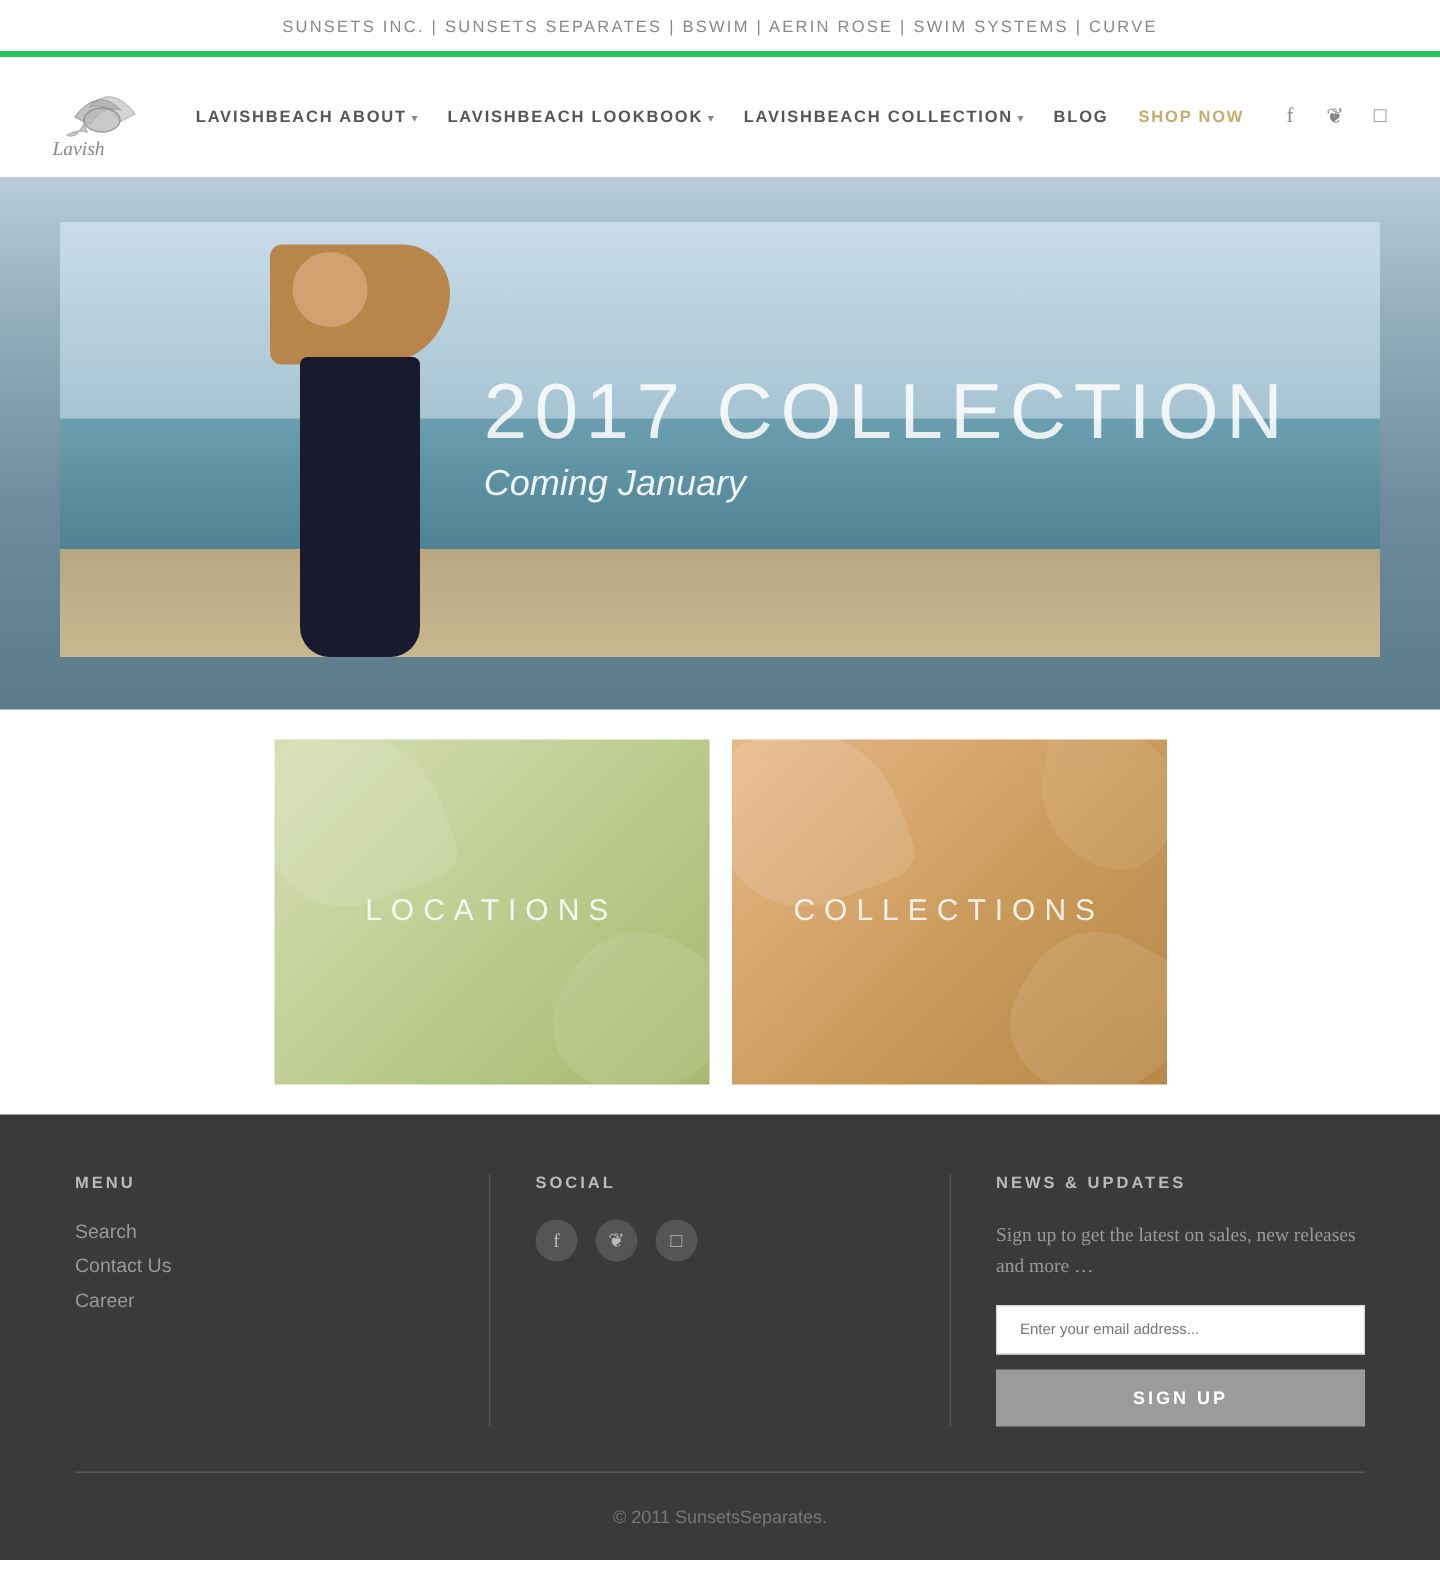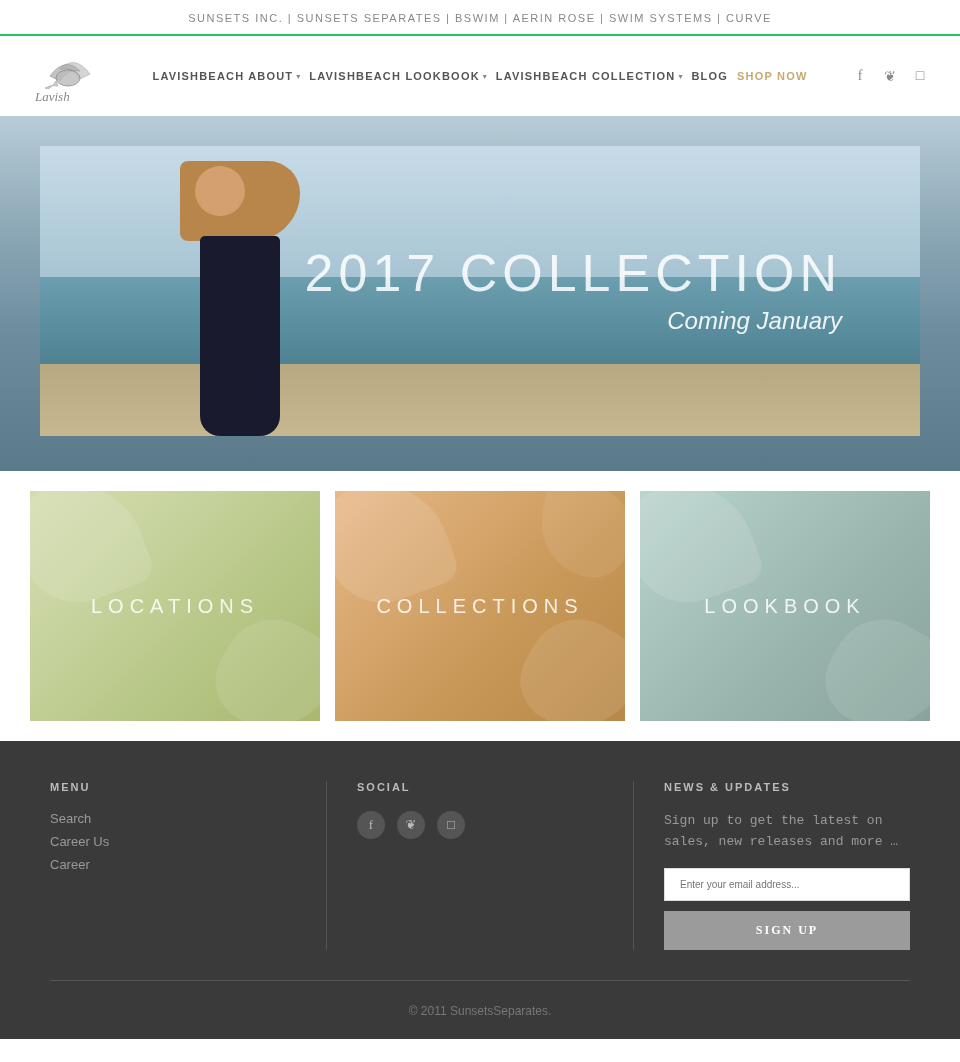--- a/index.html
+++ b/index.html
@@ -10,7 +10,7 @@
       background: #fff;
       text-align: center;
       padding: 8px 0;
-      border-bottom: 2px solid #22c55e;
+      border-bottom: 4px solid #22c55e;
     }
     .top-bar span {
       font-size: 11px;

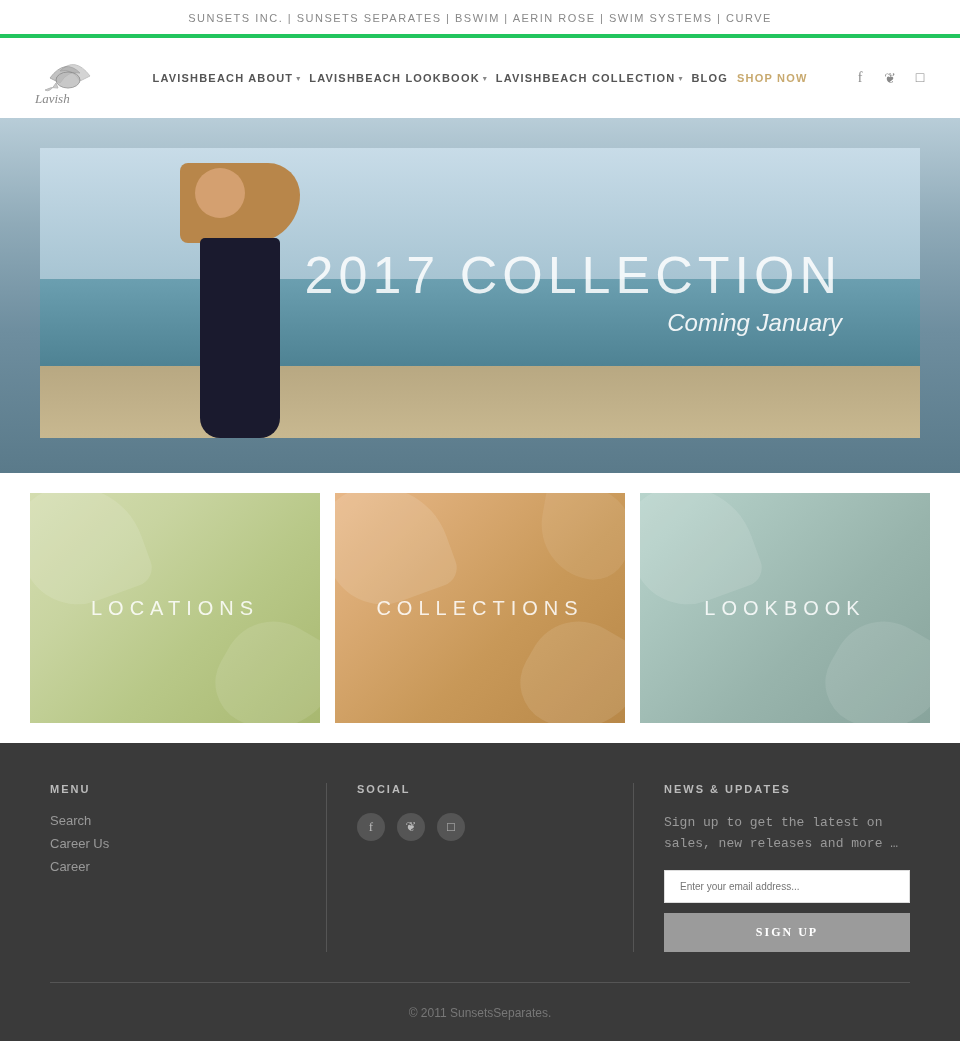--- a/index.html
+++ b/index.html
@@ -38,7 +38,7 @@
     .nav-area {
       display: flex;
       align-items: flex-end;
-      gap: 9px;
+      gap: 20px;
     }
     .nav-area a {
       font-size: 11px;

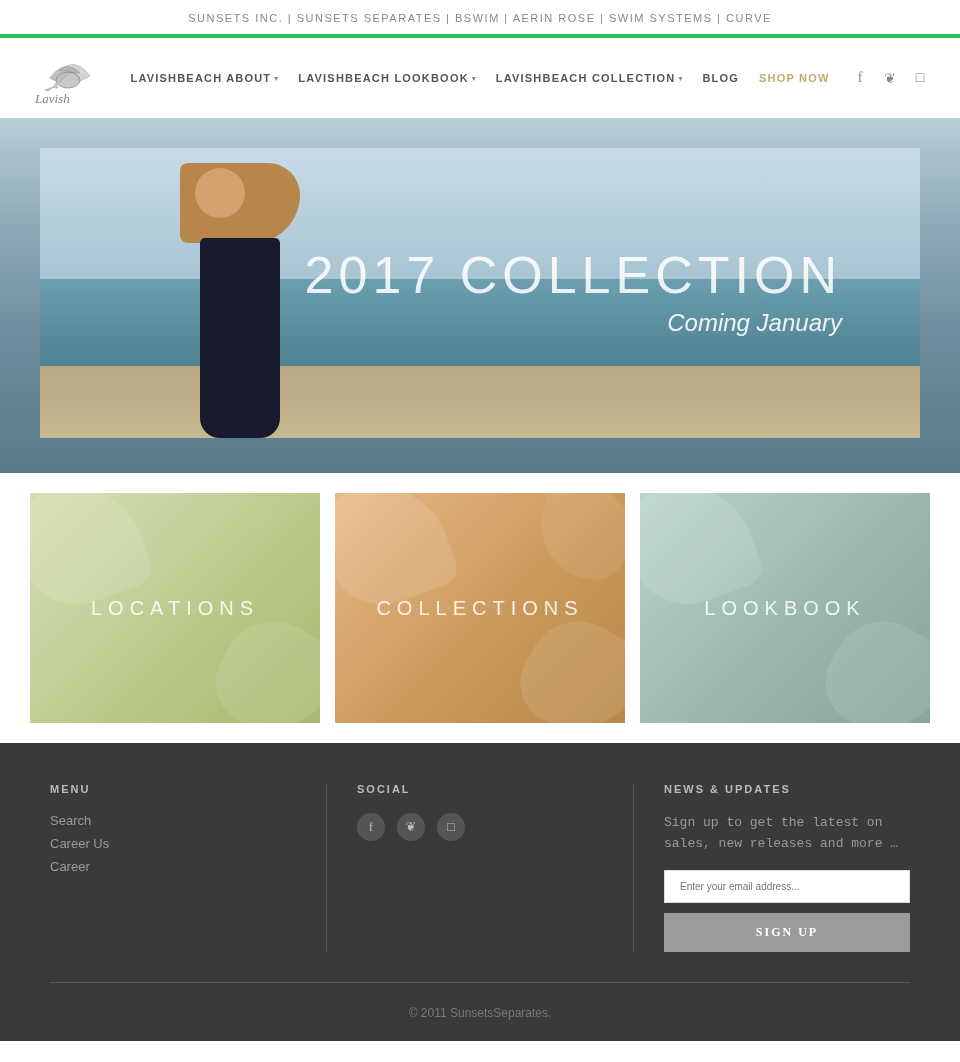--- a/index.html
+++ b/index.html
@@ -144,10 +144,9 @@
 
     .hero-text {
       position: absolute;
-      right: 78px;
+      right: 60px;
       top: 50%;
       transform: translateY(-50%);
-      text-align: right;
     }
     .hero-year {
       font-size: 52px;

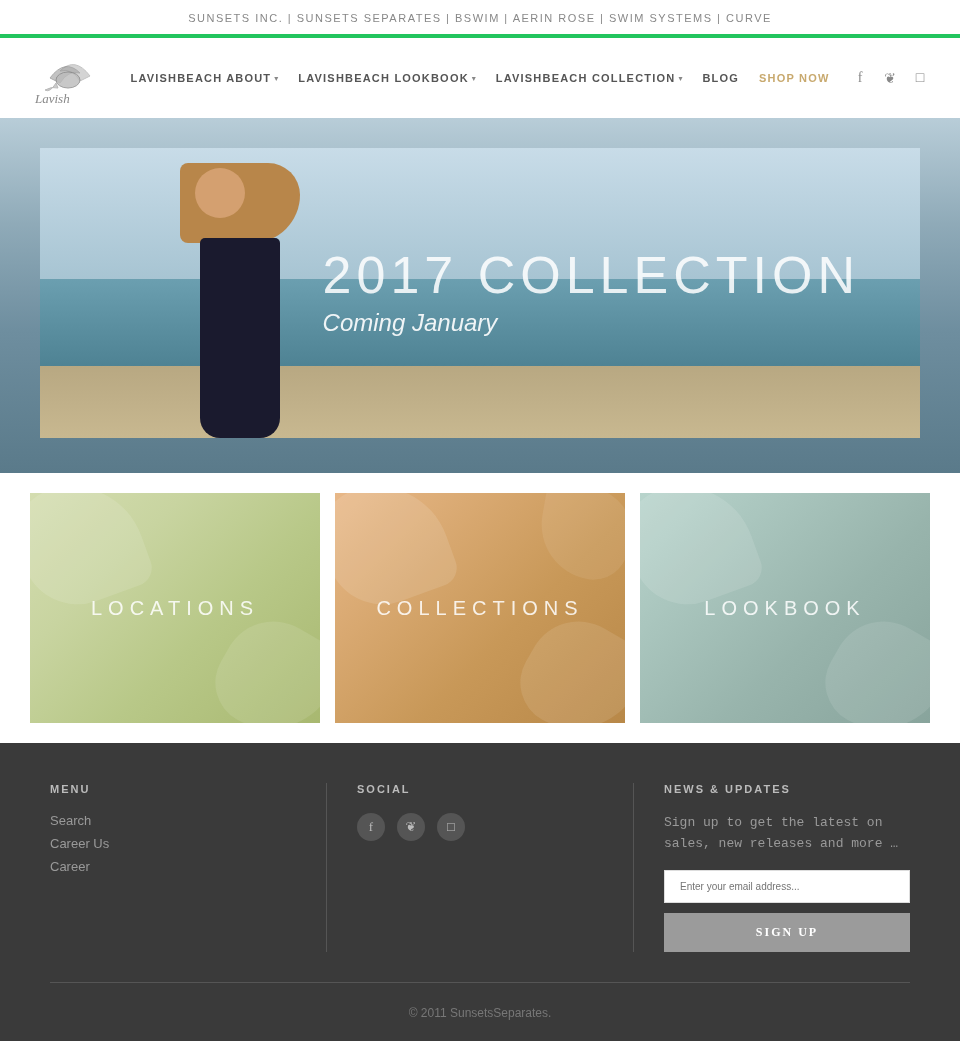--- a/index.html
+++ b/index.html
@@ -434,13 +434,6 @@
     <div class="tile-label">COLLECTIONS</div>
   </div>
 
-  <div class="category-tile tile-lookbook">
-    <div class="tile-decoration">
-      <div class="leaf-tl"></div>
-      <div class="leaf-br"></div>
-    </div>
-    <div class="tile-label">LOOKBOOK</div>
-  </div>
 </div>
 
 <footer class="footer">

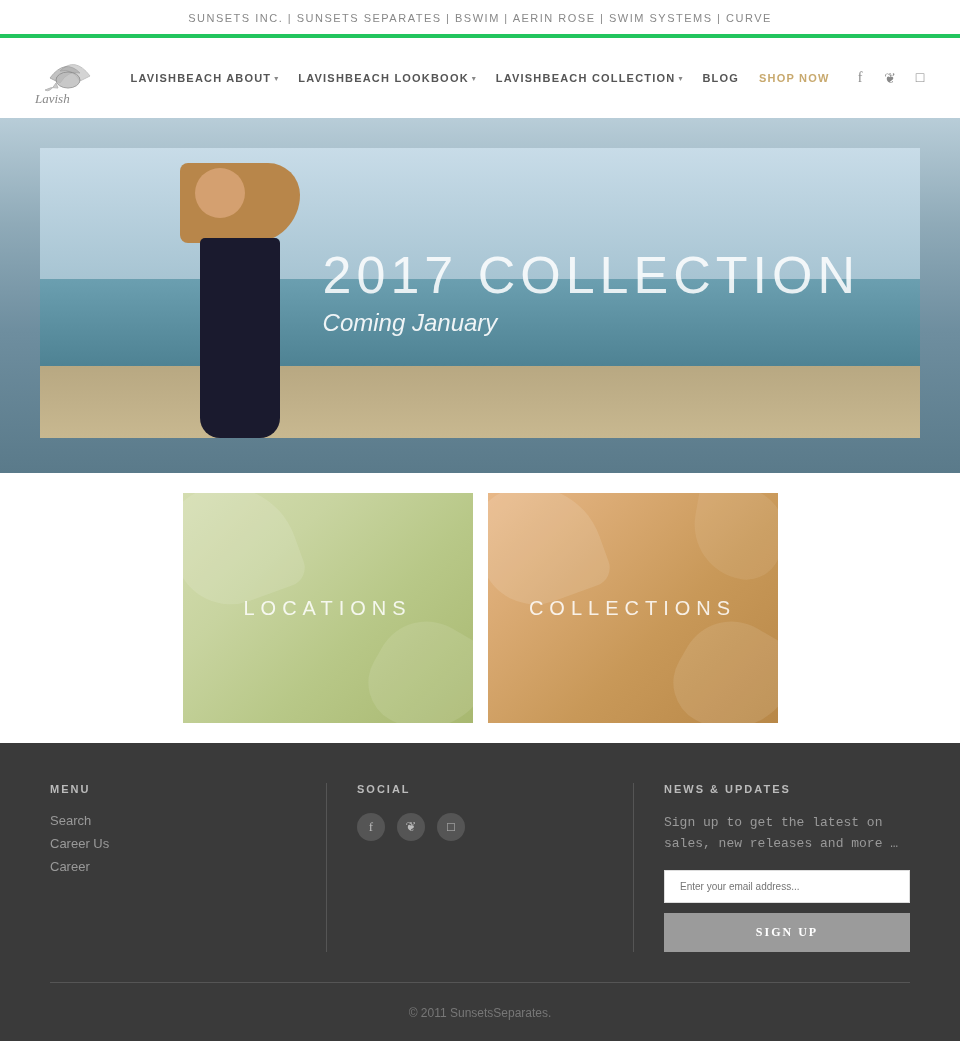--- a/index.html
+++ b/index.html
@@ -297,7 +297,7 @@
     .footer-news-text {
       font-size: 13px;
       color: #999;
-      font-family: Liberation Mono, monospace;
+      font-family: Liberation Serif, serif;
       line-height: 1.6;
       margin-bottom: 15px;
     }

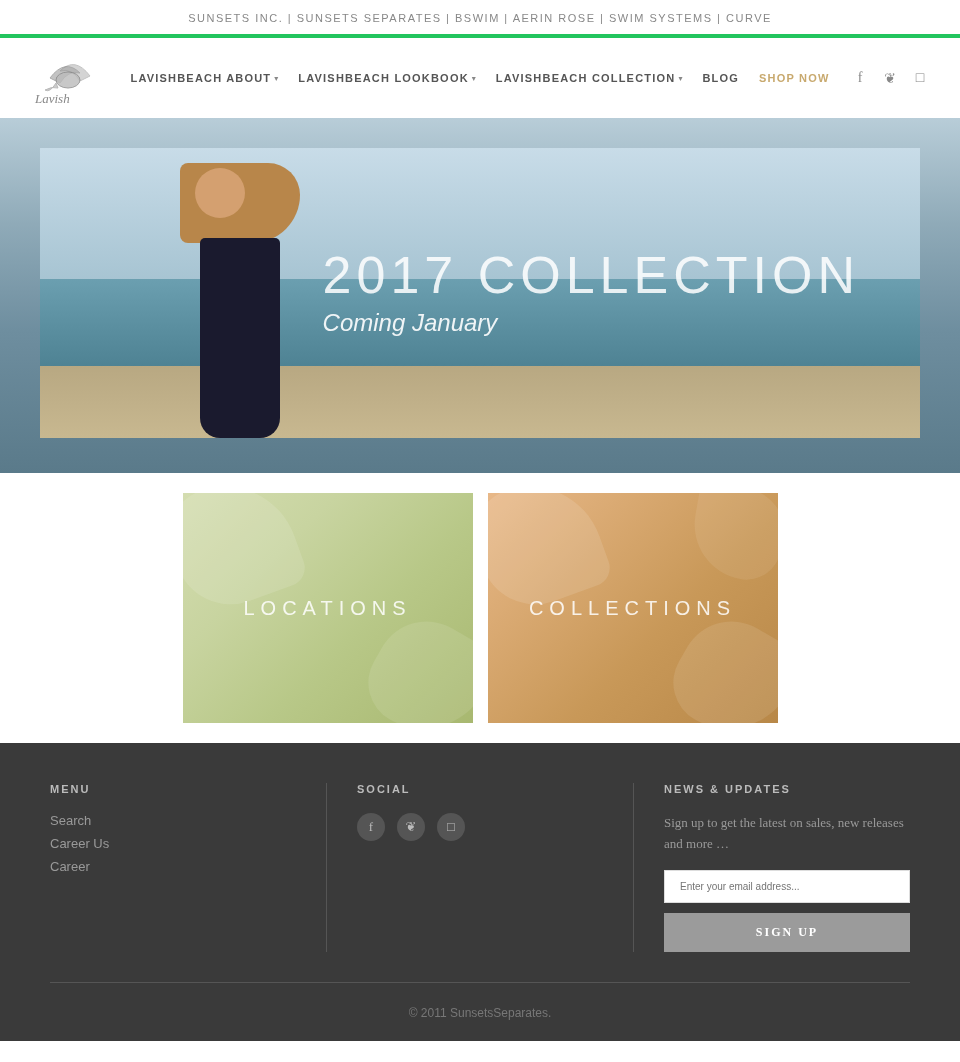--- a/index.html
+++ b/index.html
@@ -442,7 +442,7 @@
     <div class="footer-col">
       <div class="footer-heading">MENU</div>
       <a href="#" class="footer-link">Search</a>
-      <a href="#" class="footer-link">Career Us</a>
+      <a href="#" class="footer-link">Contact Us</a>
       <a href="#" class="footer-link">Career</a>
     </div>
 

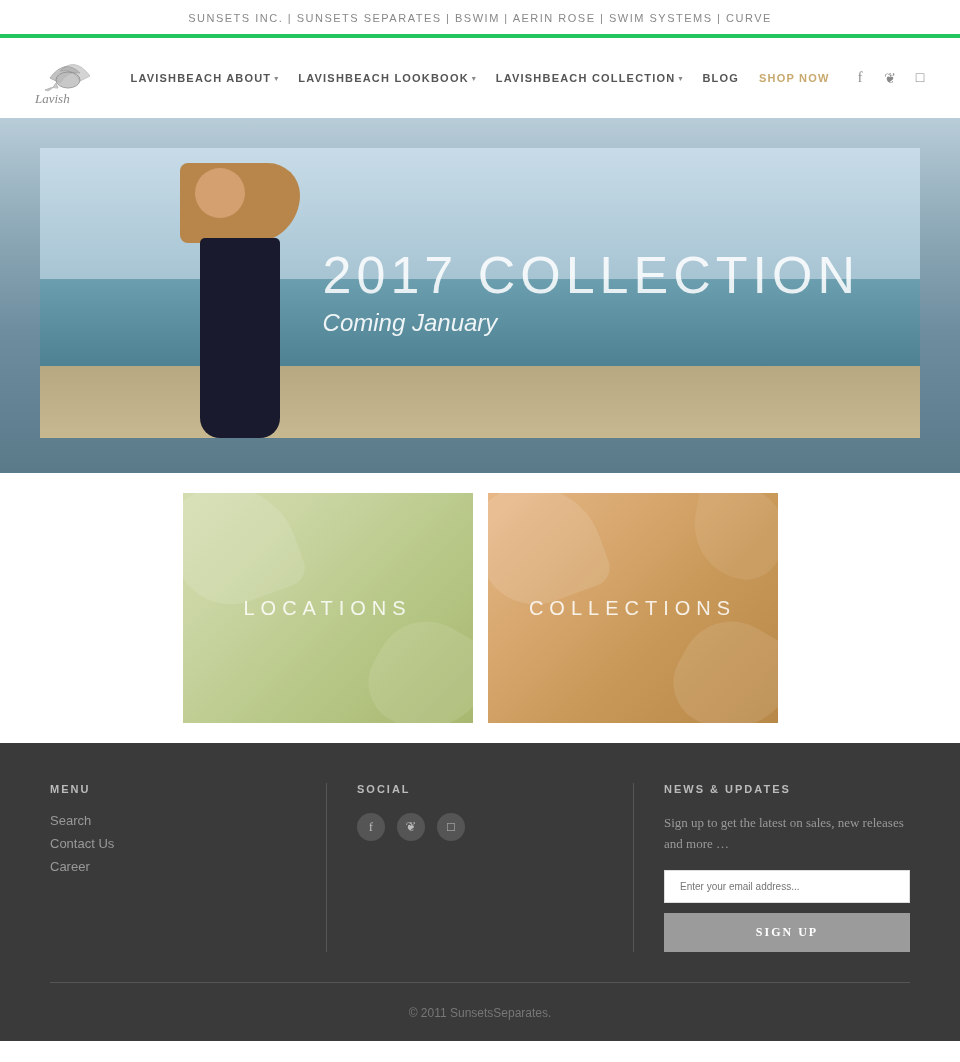--- a/index.html
+++ b/index.html
@@ -321,7 +321,7 @@
       font-size: 12px;
       letter-spacing: 2px;
       text-transform: uppercase;
-      font-family: Liberation Serif, serif;
+      font-family: Liberation Sans, sans-serif;
       cursor: pointer;
       font-weight: 600;
     }

